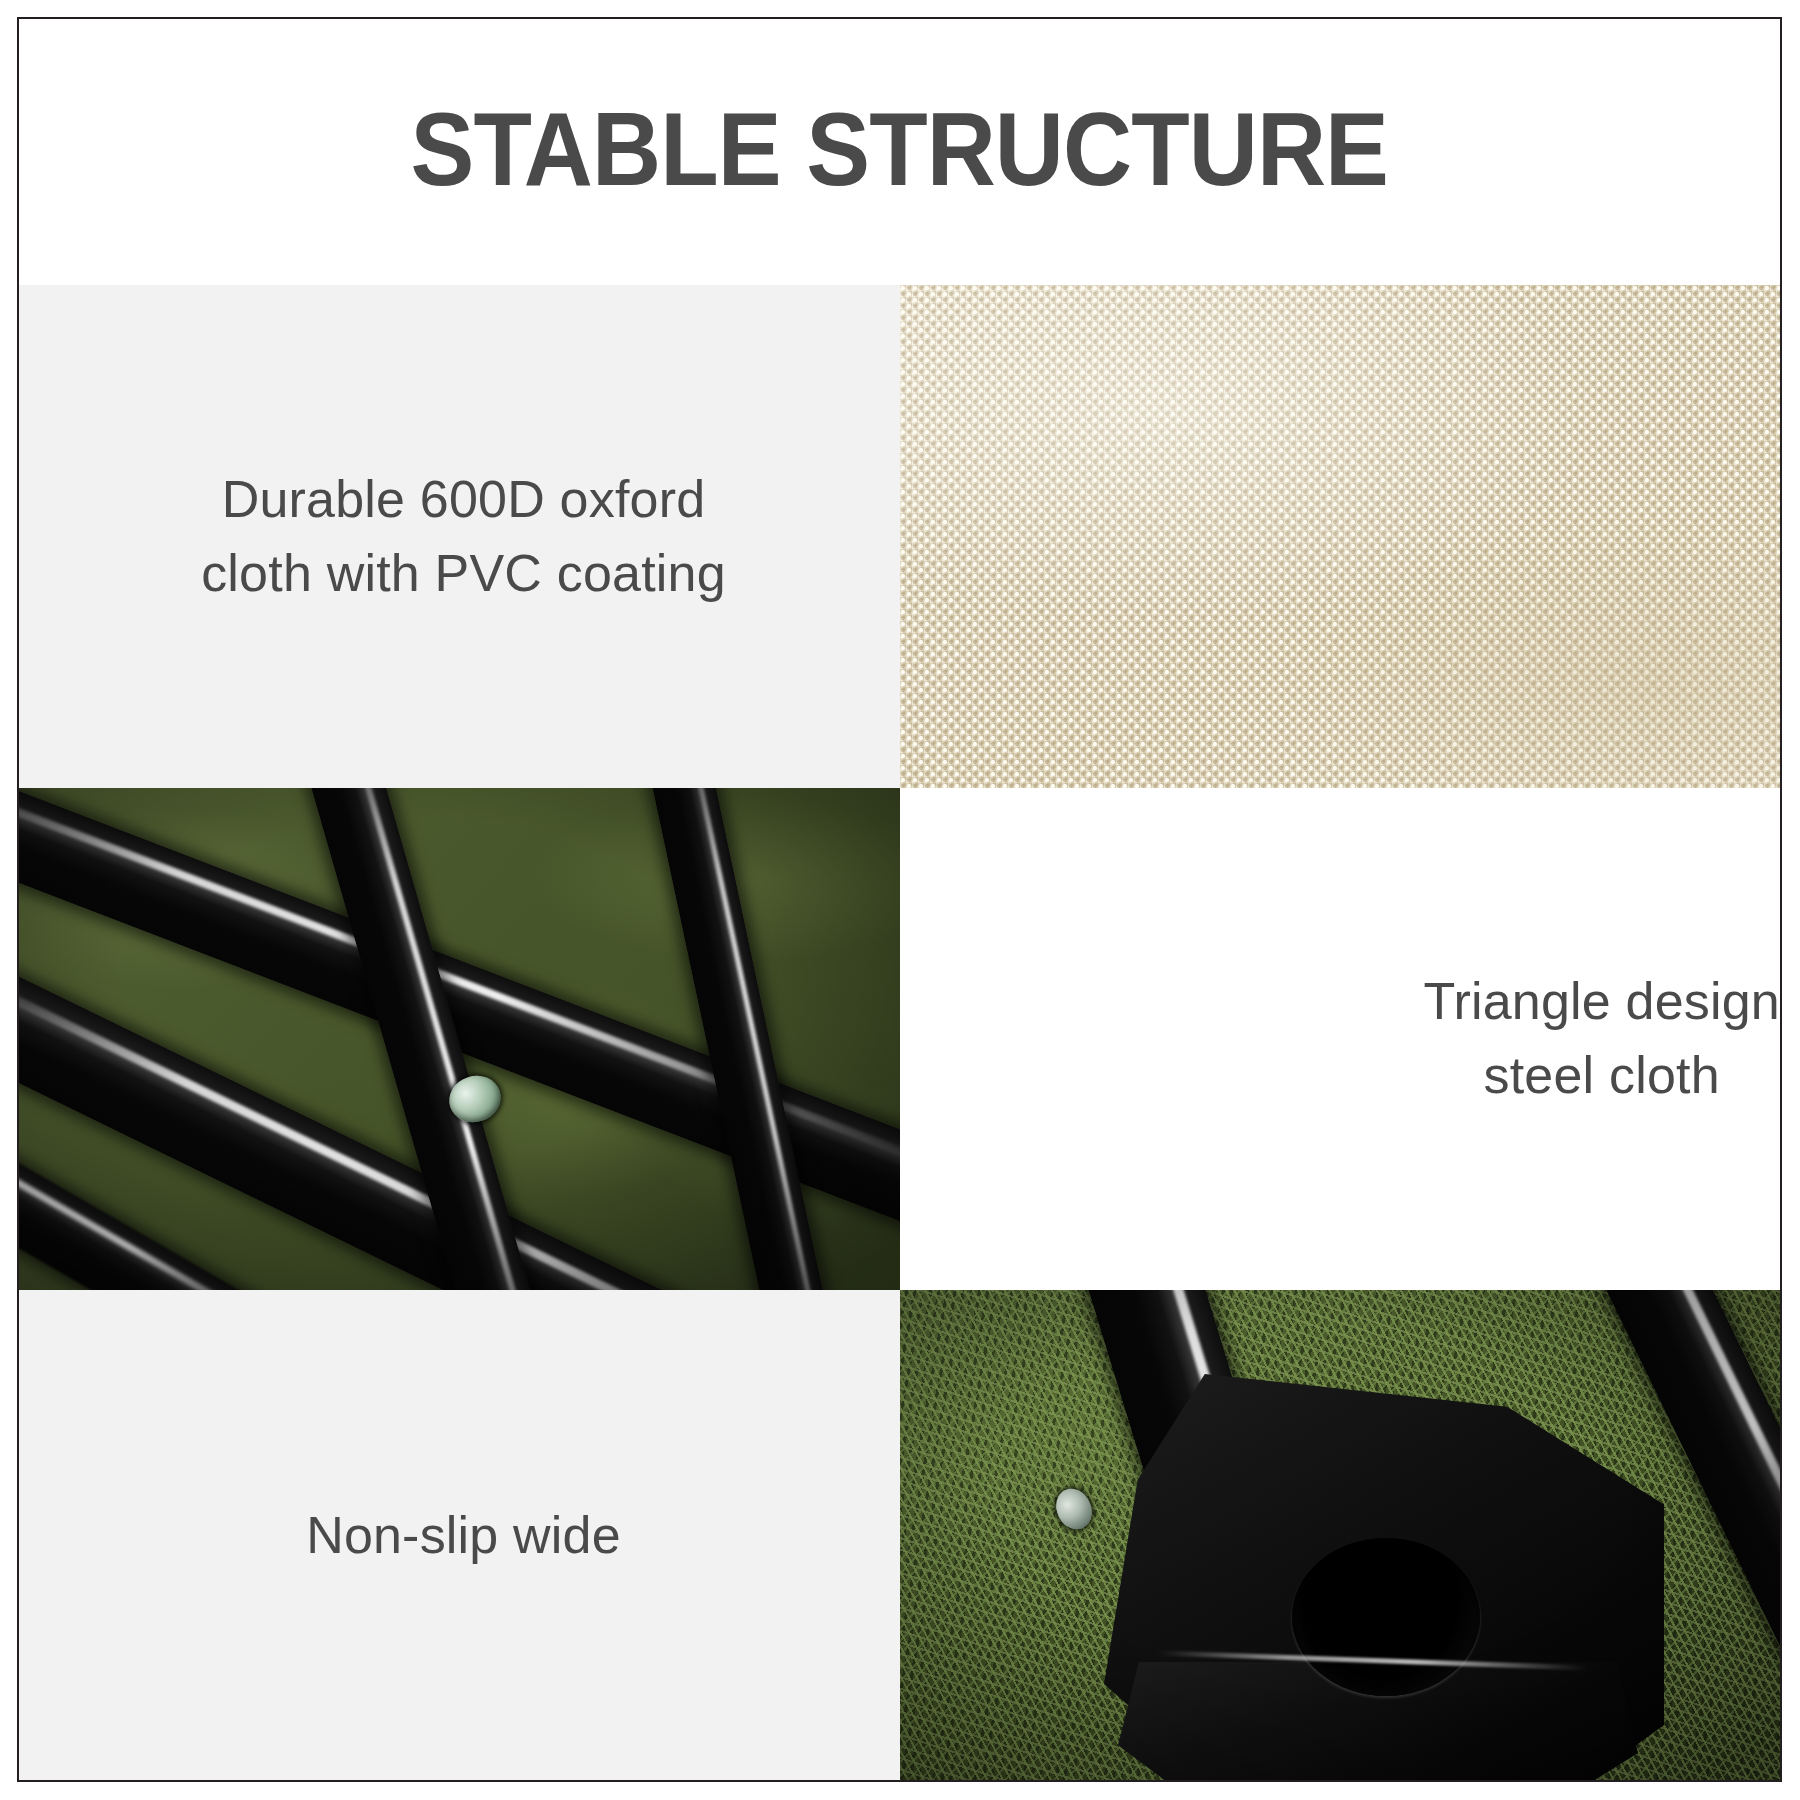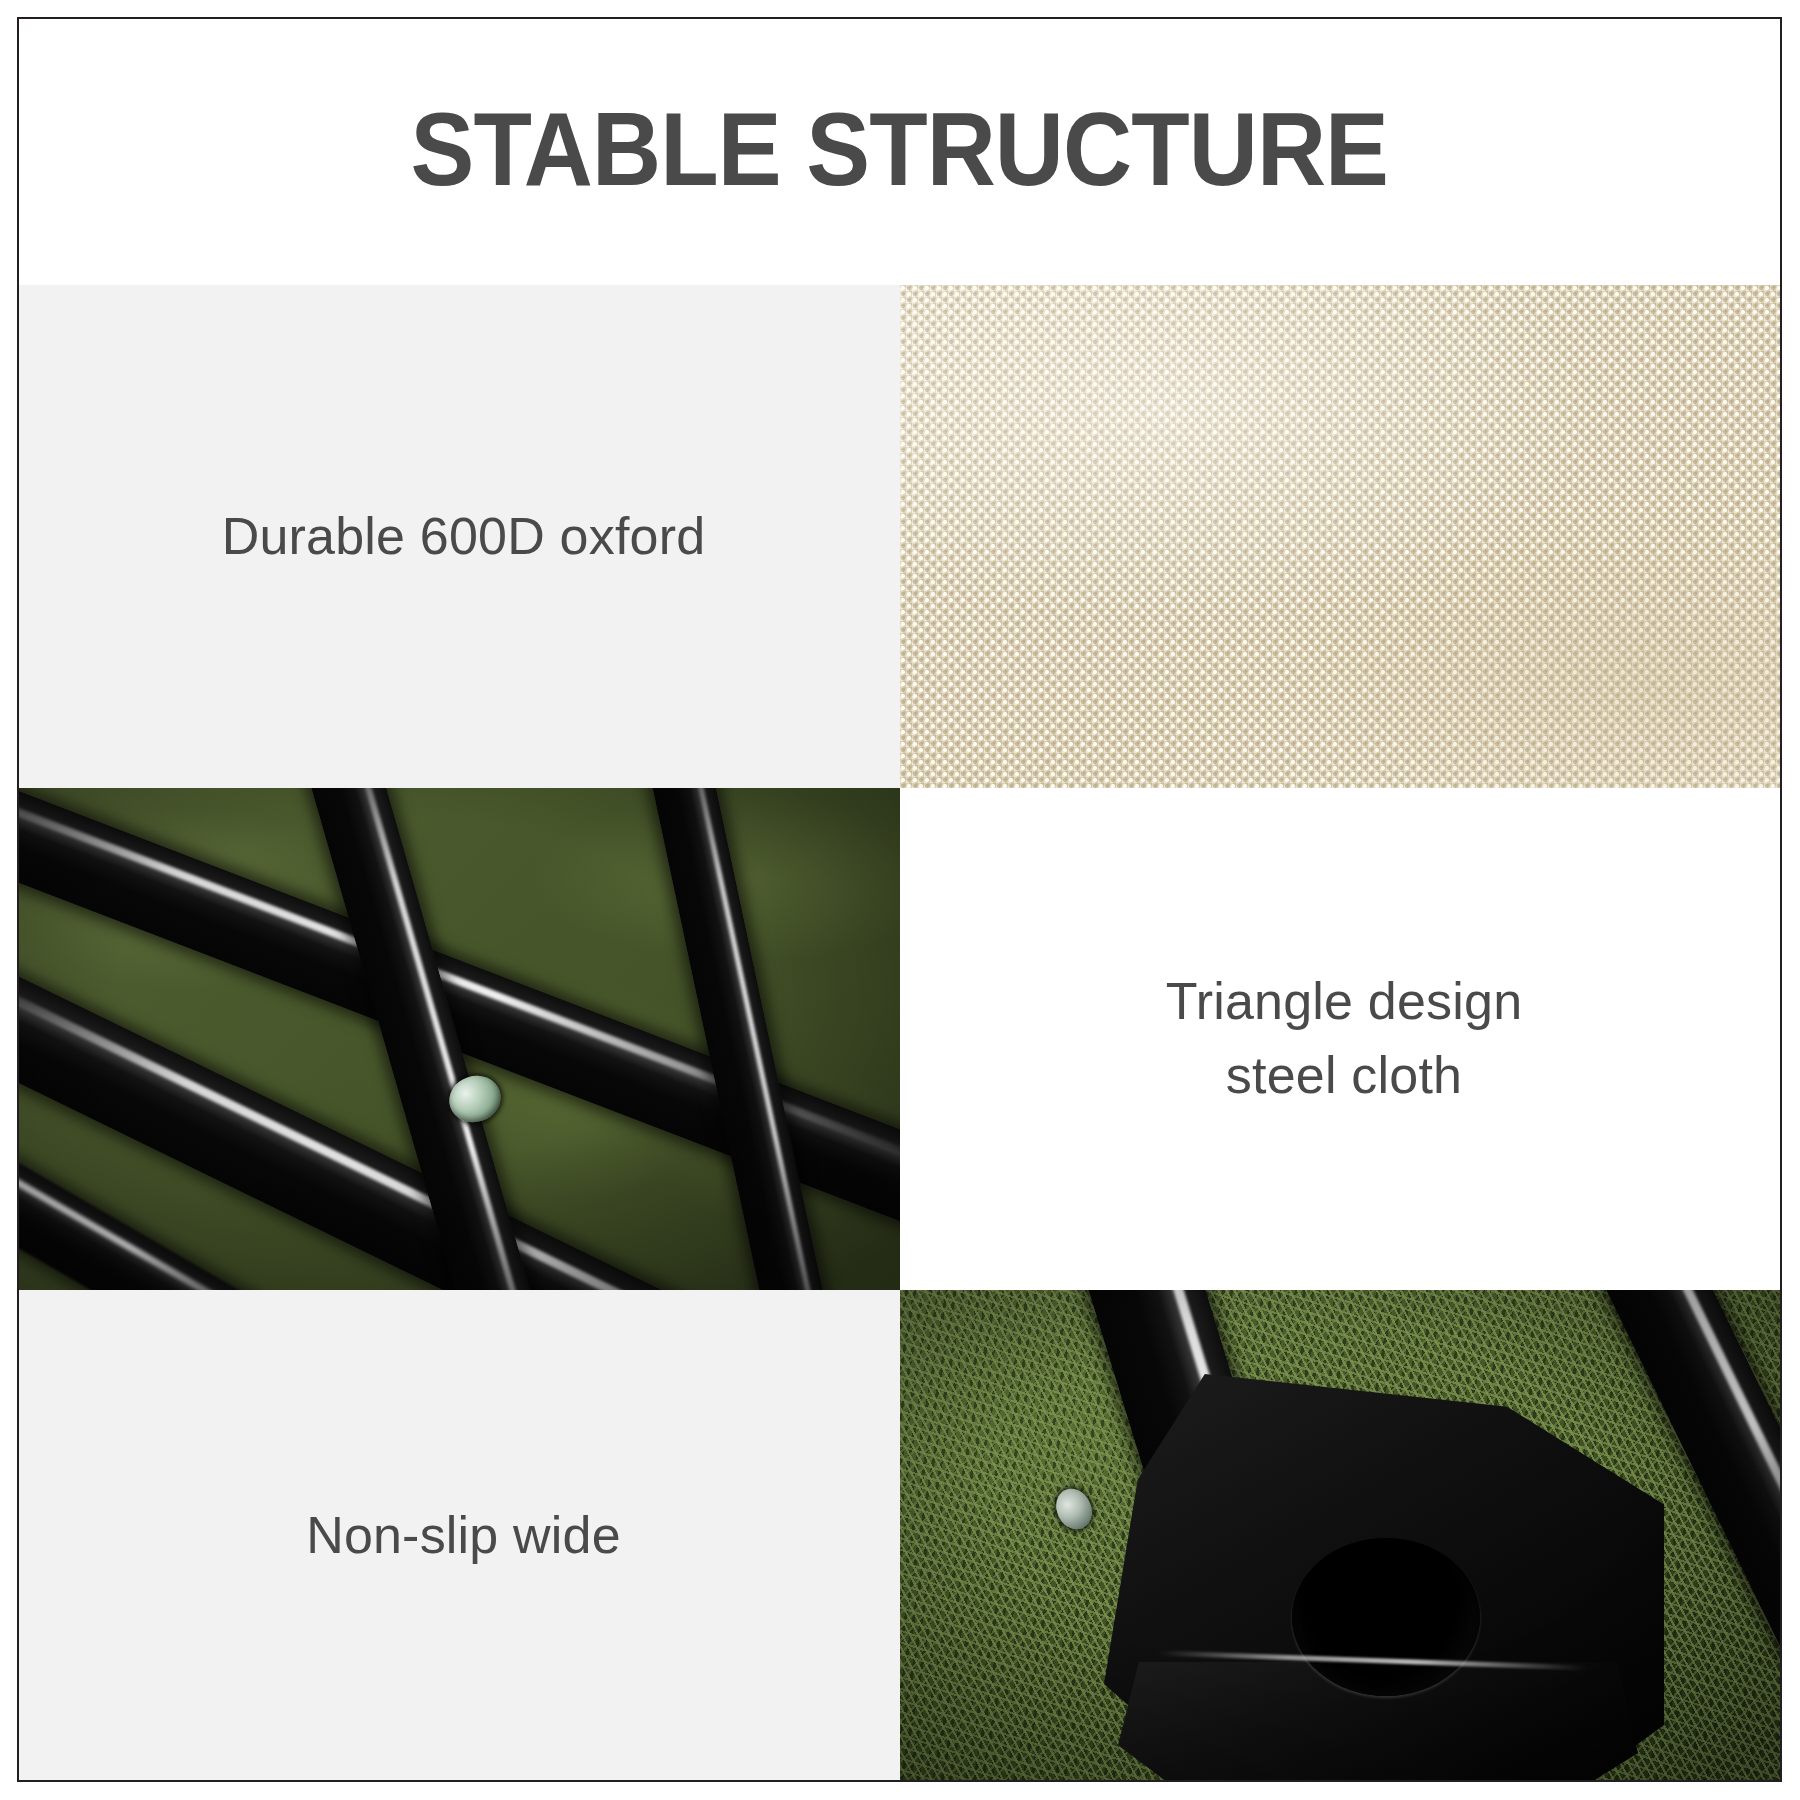--- a/index.html
+++ b/index.html
@@ -231,6 +231,7 @@
   <div class="cell text-cell bg-gray" id="cell-r1c1">
     <div>
       <div class="caption">Durable 600D oxford</div>
+      <div class="caption">cloth with PVC coating</div>
     </div>
   </div>
 

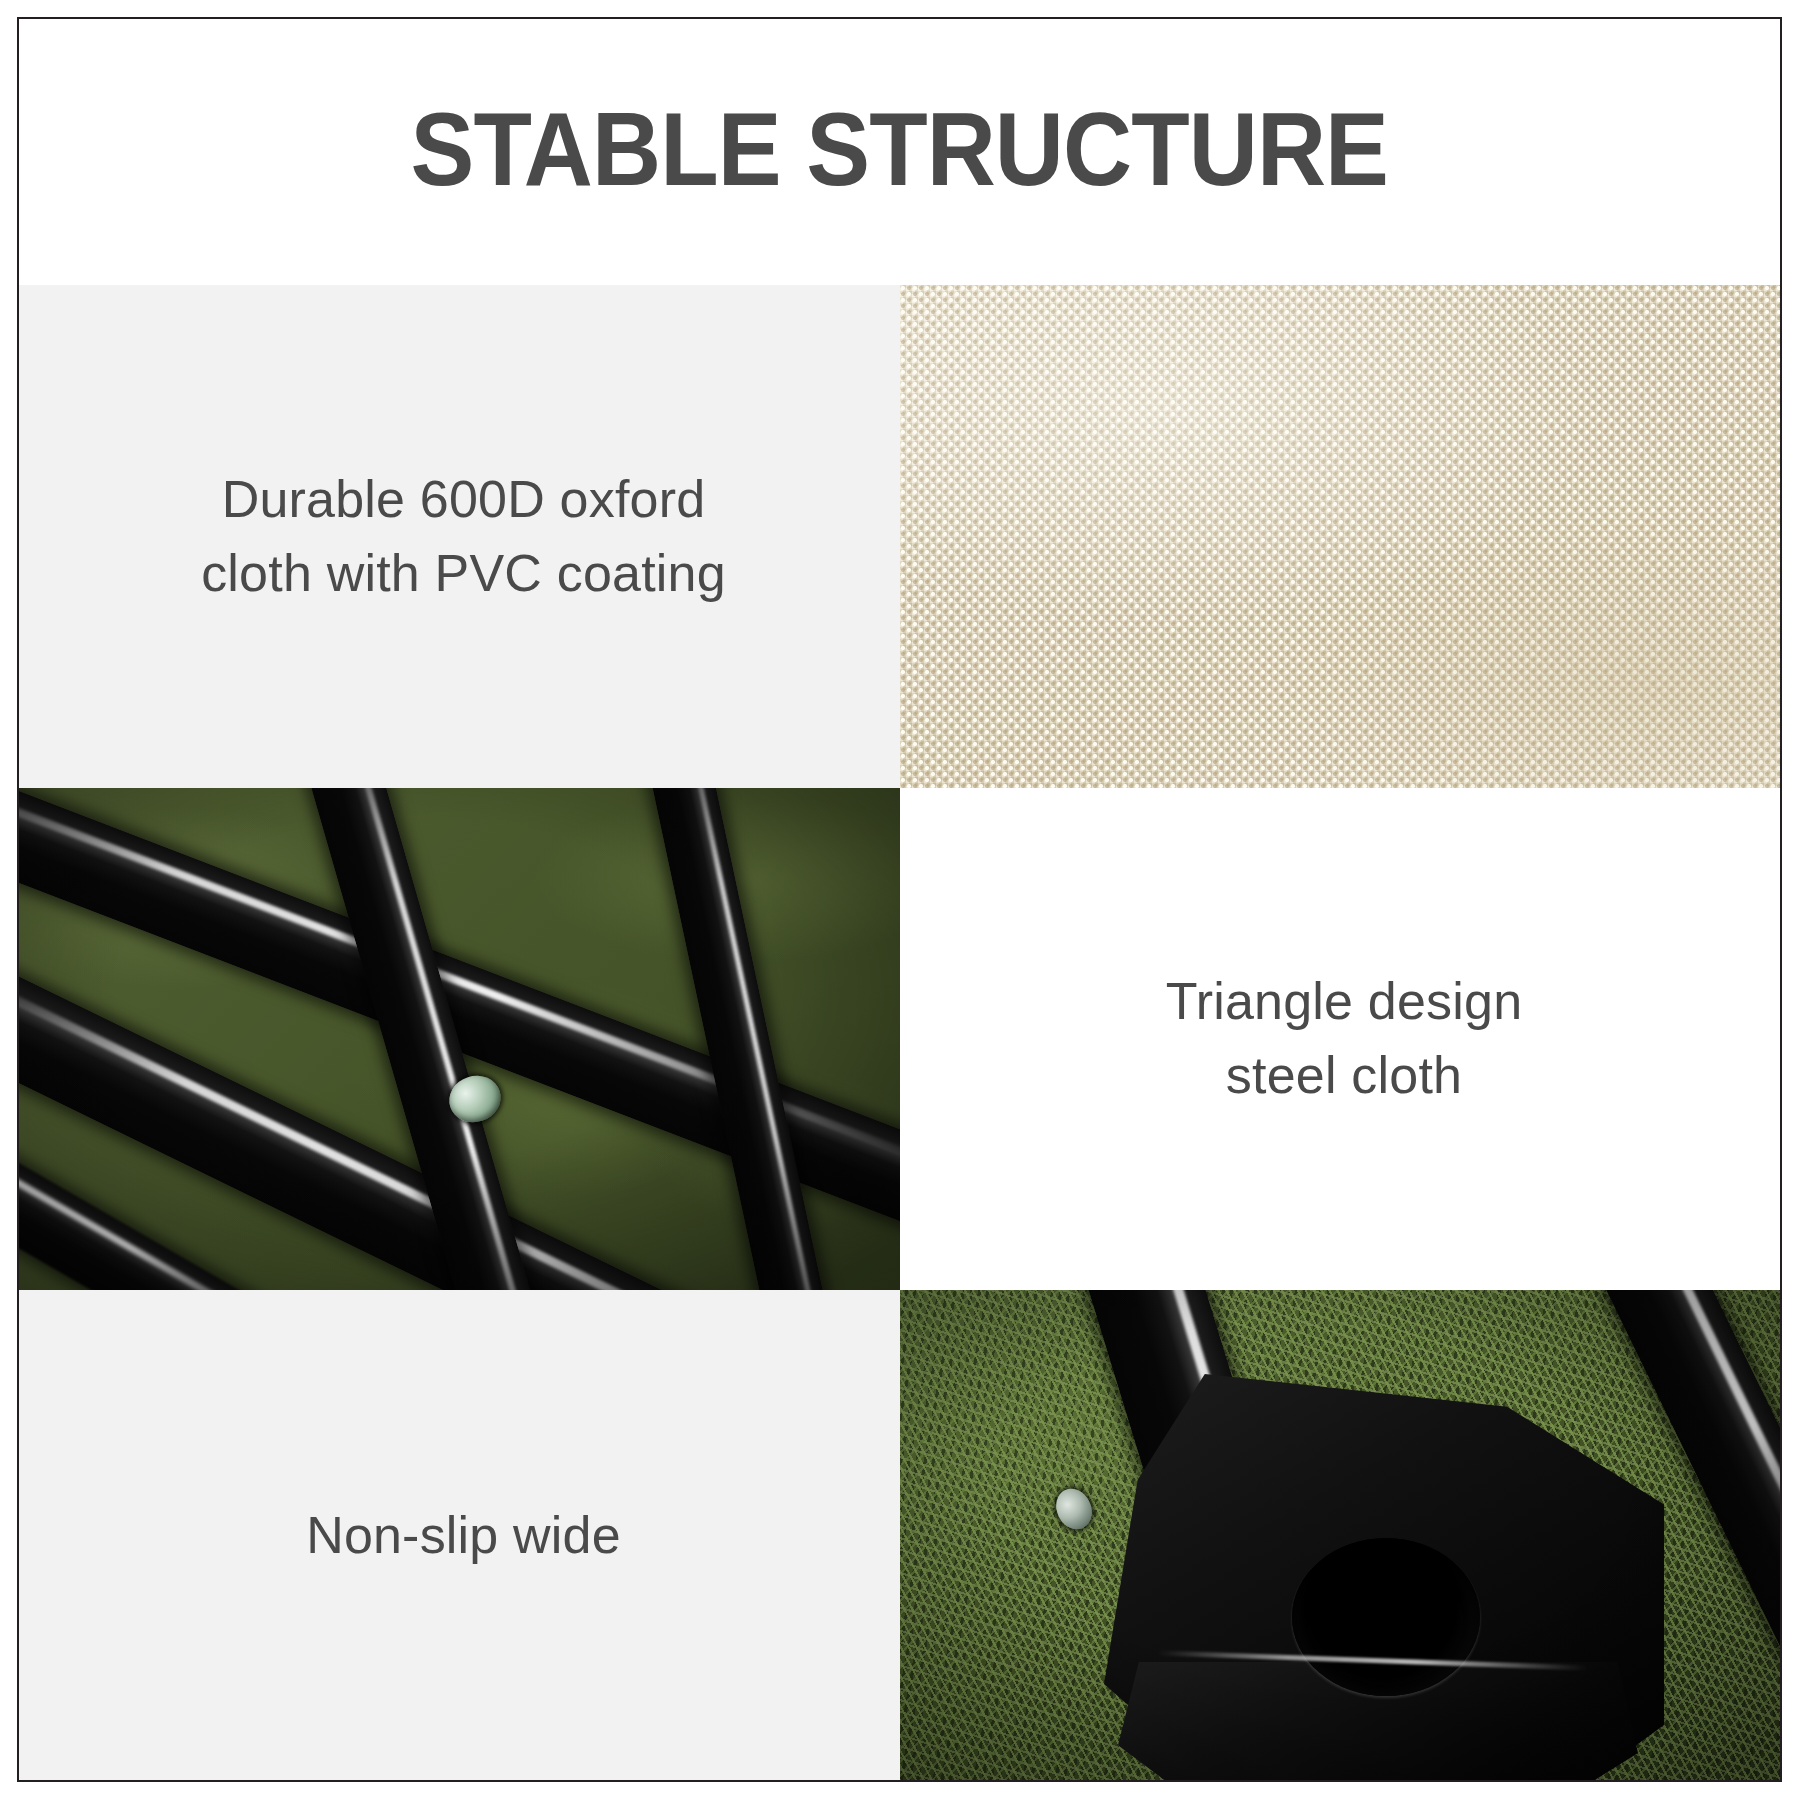--- a/index.html
+++ b/index.html
@@ -84,7 +84,7 @@
   #cell-r1c1 { left: 19px;  top: 285px;  width: 881px; height: 503px; }
   #cell-r1c2 { left: 900px; top: 285px;  width: 880px; height: 503px; }
   #cell-r2c1 { left: 19px;  top: 788px;  width: 881px; height: 502px; }
-  #cell-r2c2 { left: 900px; top: 788px;  width: 880px; height: 502px; }
+  #cell-r2c2 { left: 900px; top: 788px;  width: 880px; height: 502px; justify-content: flex-end; }
   #cell-r3c1 { left: 19px;  top: 1290px; width: 881px; height: 492px; }
   #cell-r3c2 { left: 900px; top: 1290px; width: 880px; height: 492px; }
 

